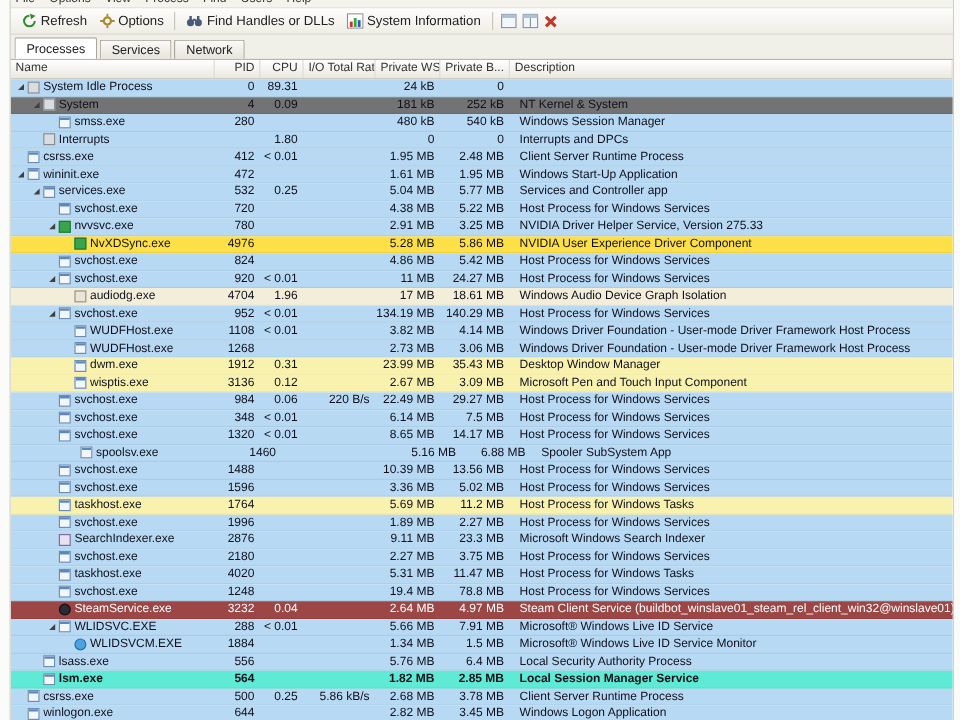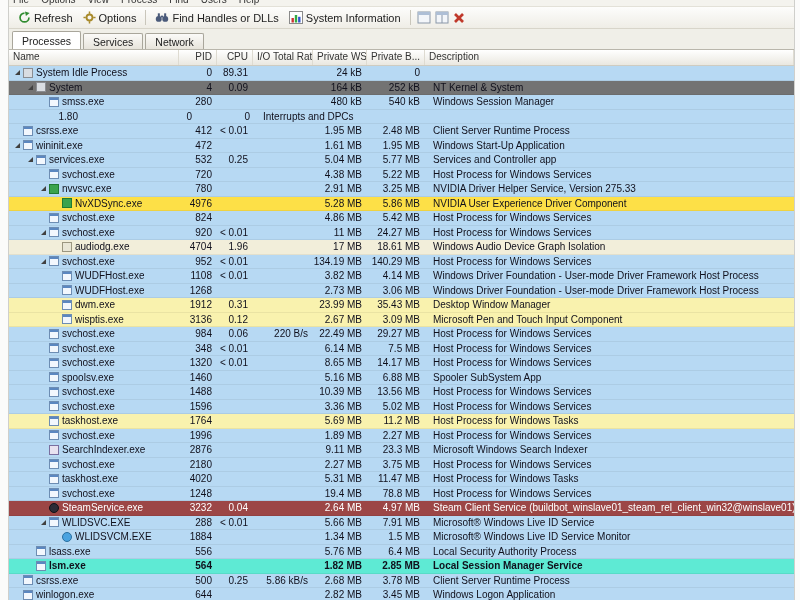--- a/index.html
+++ b/index.html
@@ -182,7 +182,7 @@
     <div class="cell col-pid num">4</div>
     <div class="cell col-cpu num">0.09</div>
     <div class="cell col-io num"></div>
-    <div class="cell col-pws num">164 kB</div>
+    <div class="cell col-pws num">181 kB</div>
     <div class="cell col-pb num">252 kB</div>
     <div class="cell col-desc desc">NT Kernel &amp; System</div>
   </div>

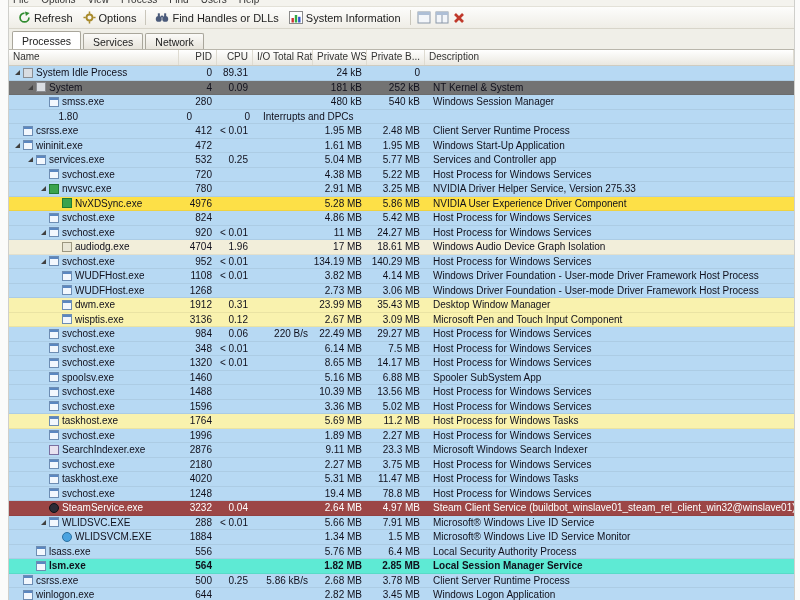--- a/index.html
+++ b/index.html
@@ -201,6 +201,12 @@
     <div class="cell col-desc desc">Windows Session Manager</div>
   </div>
         <div class="row" style="background: rgb(183, 217, 243);">
+    <div class="cell col-name name-wrap">
+      <span class="tree-indent" style="width: 16px;"></span>
+      <span class="expander"></span>
+      <span class="proc-icon ic-system"></span>
+      <span class="proc-name">Interrupts</span>
+    </div>
     <div class="cell col-pid num"></div>
     <div class="cell col-cpu num">1.80</div>
     <div class="cell col-io num"></div>

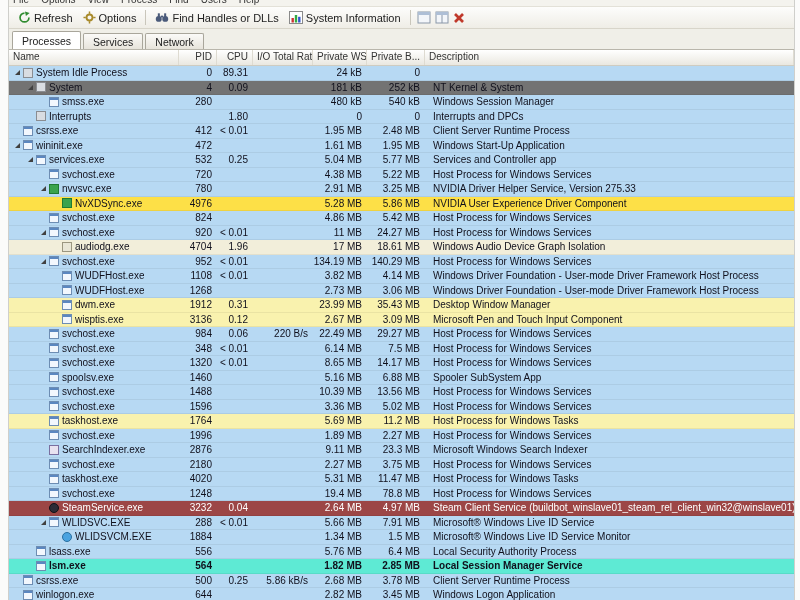--- a/index.html
+++ b/index.html
@@ -452,7 +452,7 @@
     <div class="cell col-pb num">14.17 MB</div>
     <div class="cell col-desc desc">Host Process for Windows Services</div>
   </div>
-        <div class="row" style="background: rgb(183, 217, 243);">
+        <div class="row" style="background: rgb(183, 217, 243); padding-left: 18px;">
     <div class="cell col-name name-wrap">
       <span class="tree-indent" style="width: 29px;"></span>
       <span class="expander"></span>

